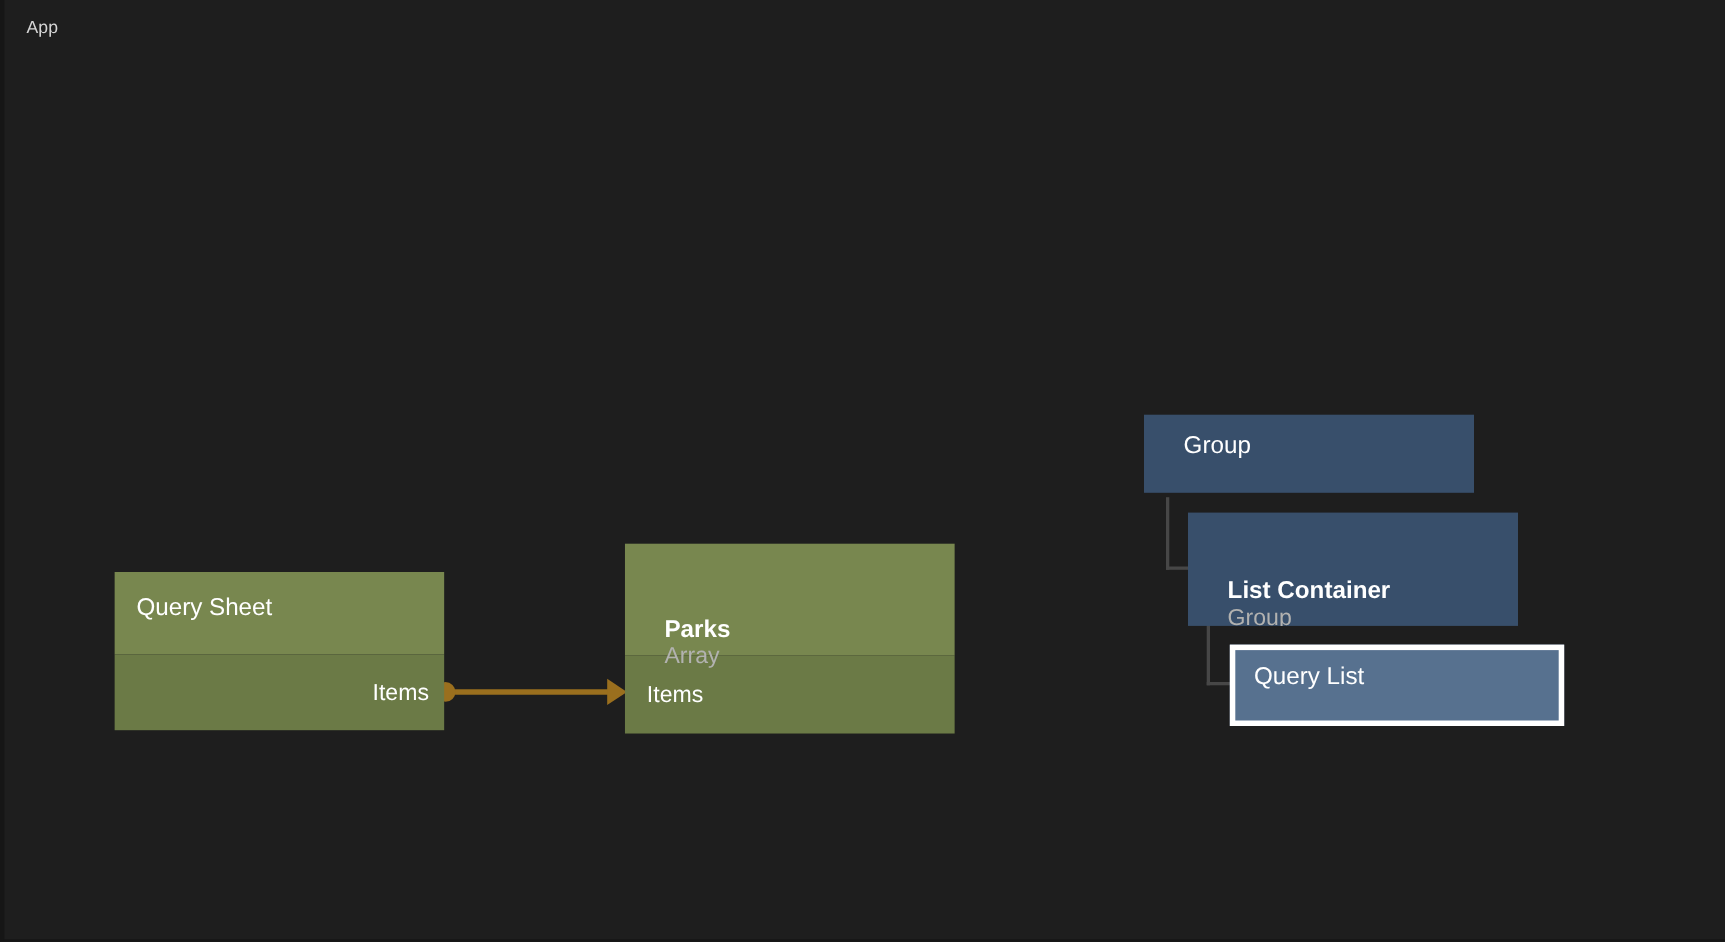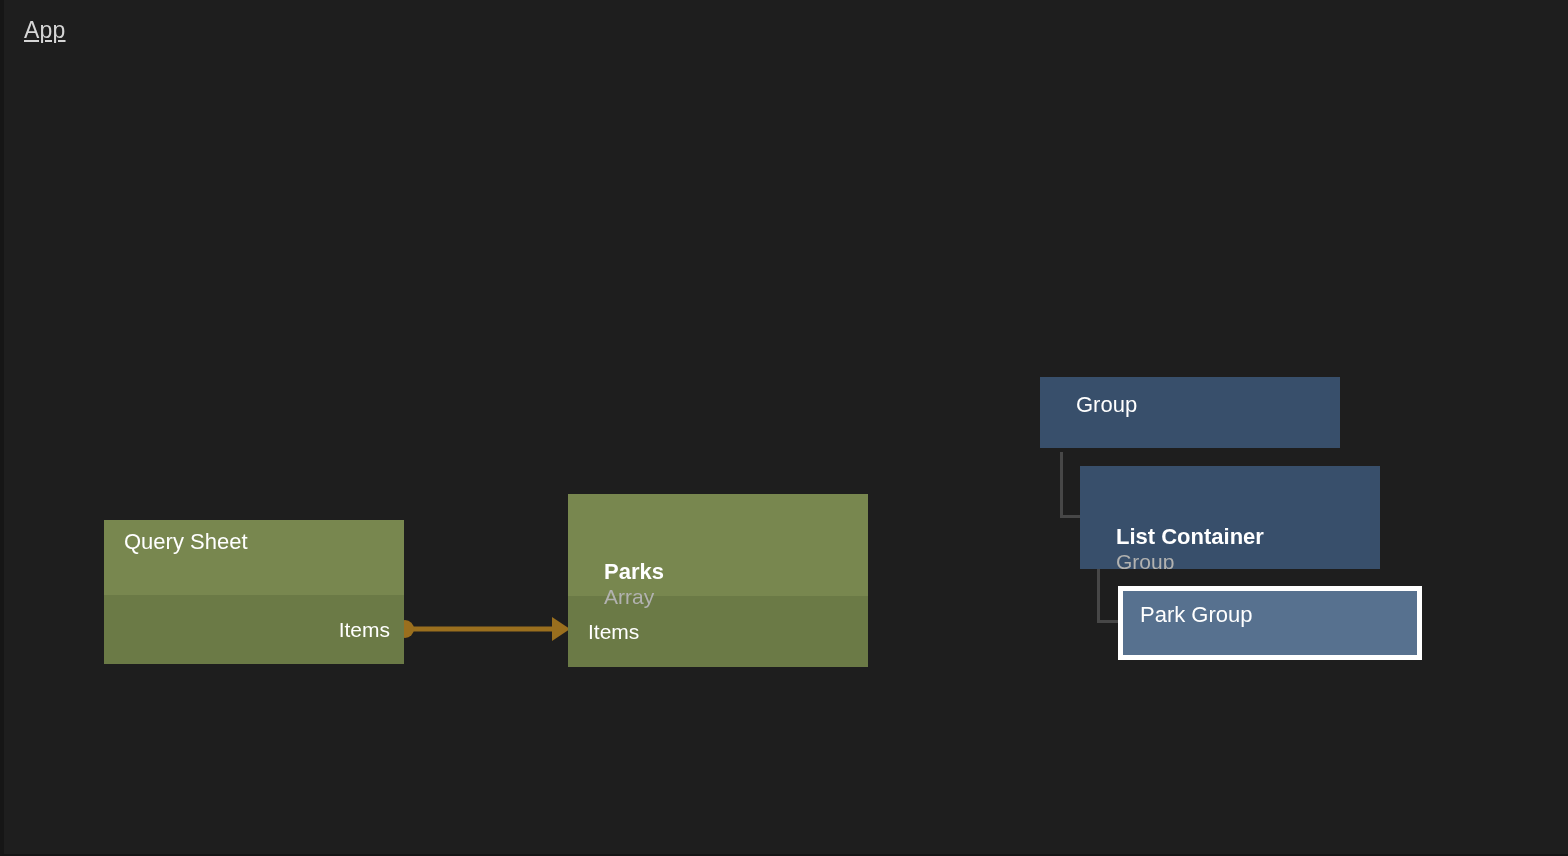--- a/index.html
+++ b/index.html
@@ -33,11 +33,10 @@
     position: absolute;
     left: 20px;
     top: 17px;
-    font-size: 23px;
+    font-size: 16px;
     color: #d6d6d6;
     letter-spacing: 0.2px;
     white-space: nowrap;
-    text-decoration: underline;
   }
 
   

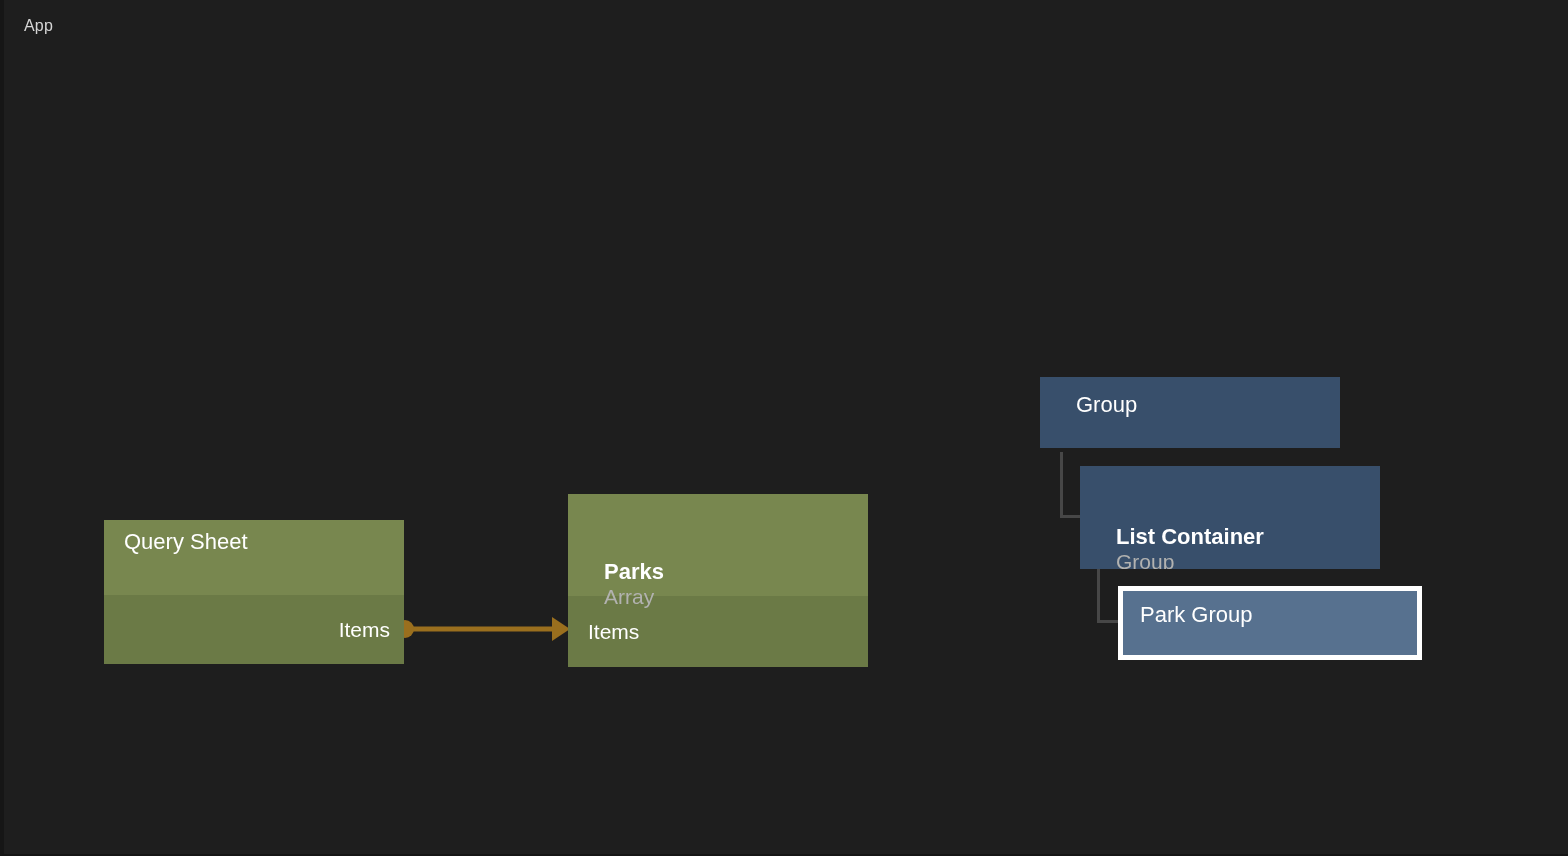--- a/index.html
+++ b/index.html
@@ -127,7 +127,7 @@
   </svg>
 
   <div class="node node-green" style="left:100px; top:520px; width:300px; height:144px;">
-    <div class="node-head" style="height:75px; padding:10px 0 0 20px;">
+    <div class="node-head" style="height:75px; padding:20px 0 0 20px;">
       <div class="node-title">Query Sheet</div>
     </div>
     <div class="node-body" style="height:69px;">

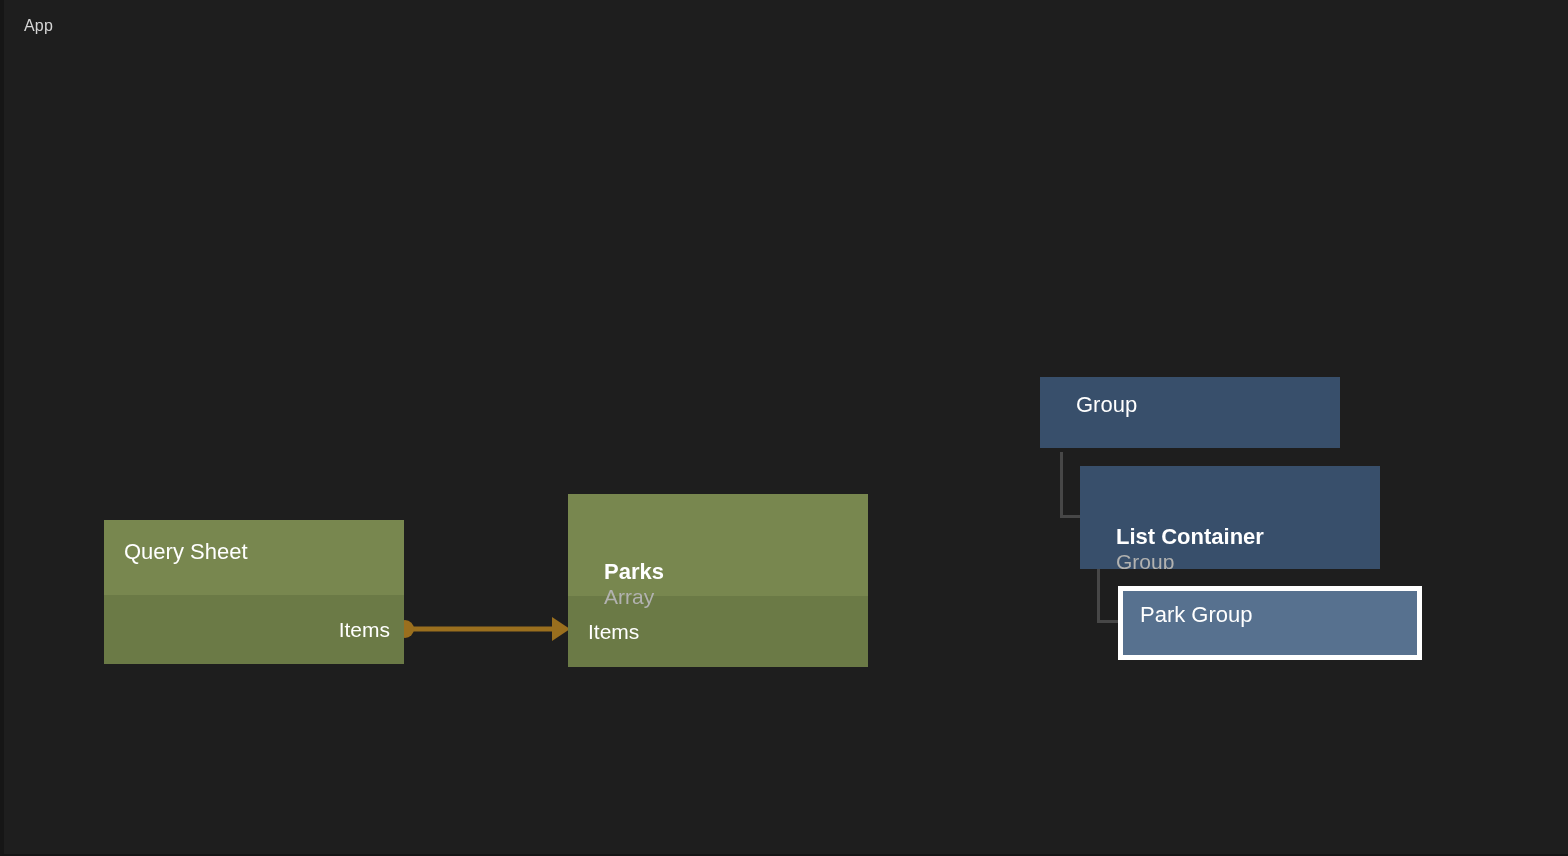--- a/index.html
+++ b/index.html
@@ -168,7 +168,7 @@
 
   <div class="node node-blue selected" style="left:1114px; top:586px; width:304px; height:74px;">
     <div class="node-inner">
-      <div class="node-title">Park Group</div>
+      <div class="node-title">Query List</div>
     </div>
   </div>
 

